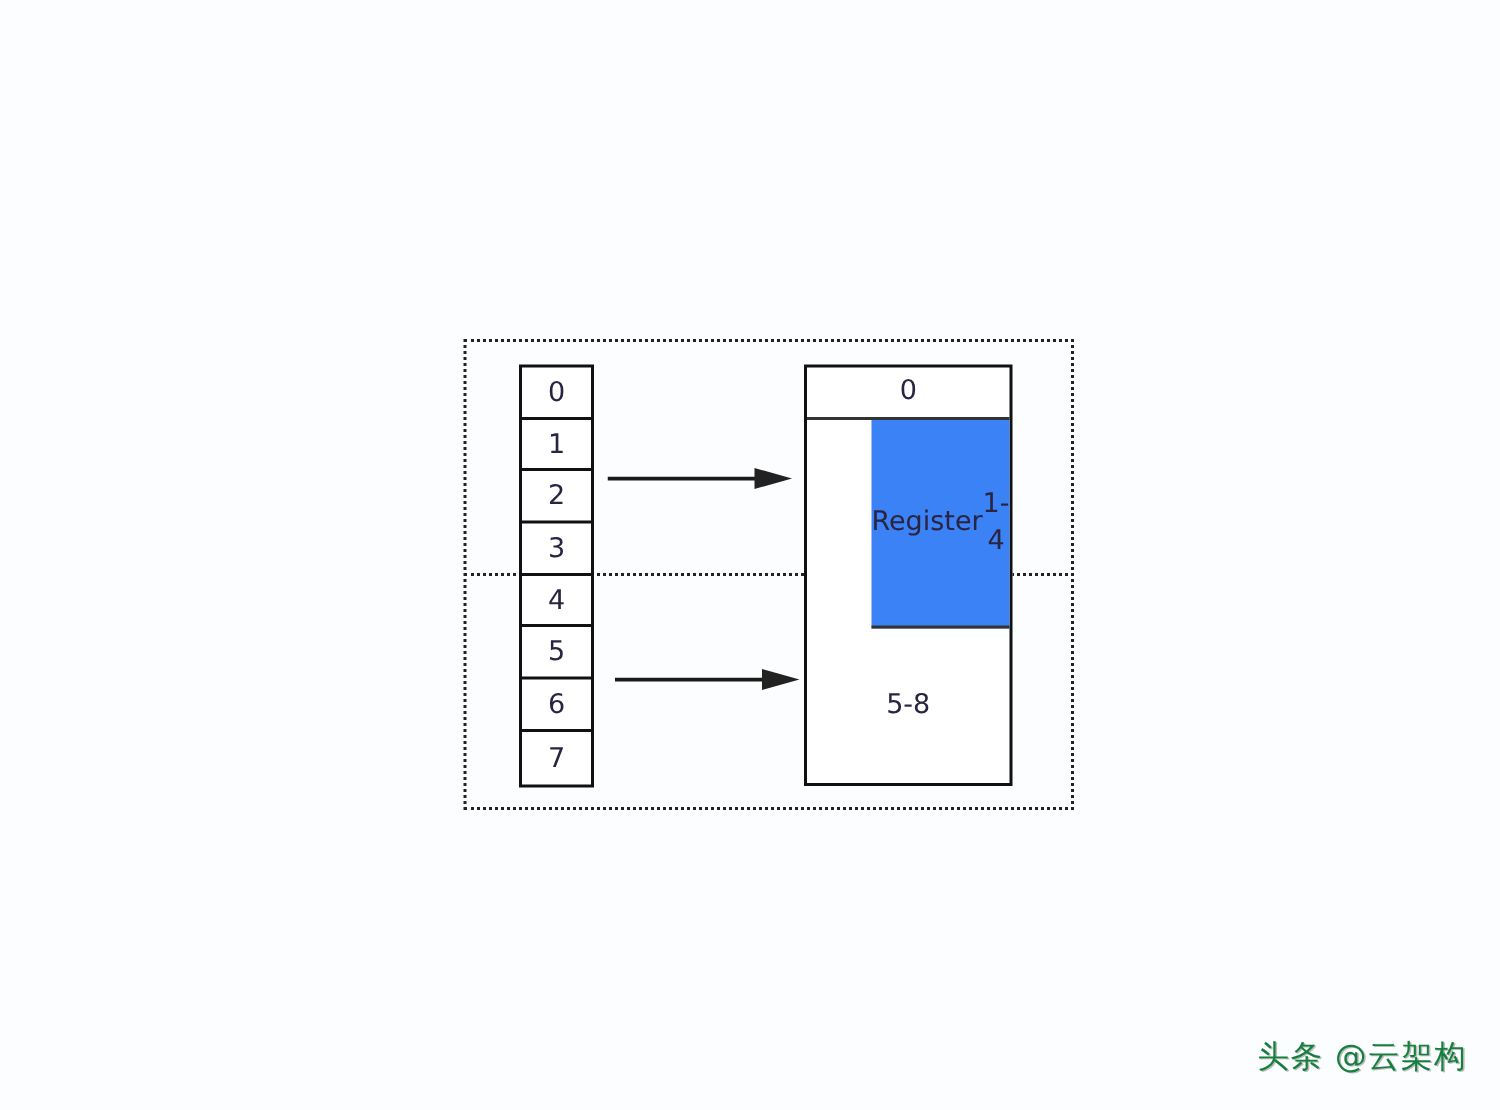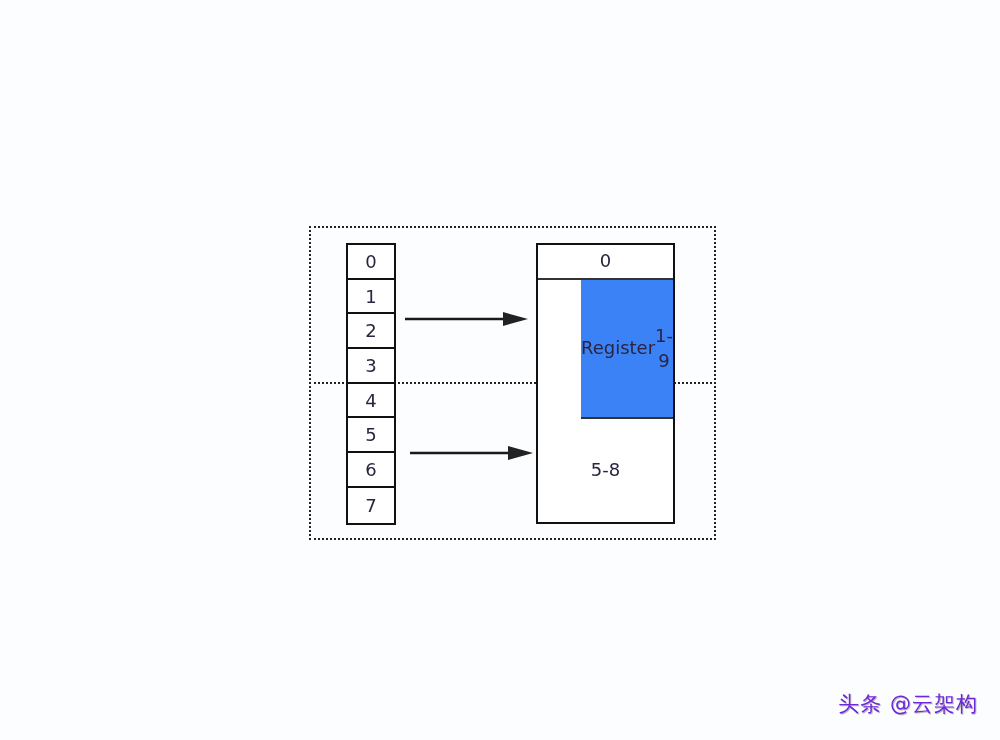--- a/index.html
+++ b/index.html
@@ -109,7 +109,7 @@
   <div class="reg-block reg-zero">0</div>
   <div class="reg-block reg-1-4">
     <span>Register</span>
-    <span>1-9</span>
+    <span>1-4</span>
   </div>
   <div class="reg-block reg-5-7">5-8</div>
 </div>

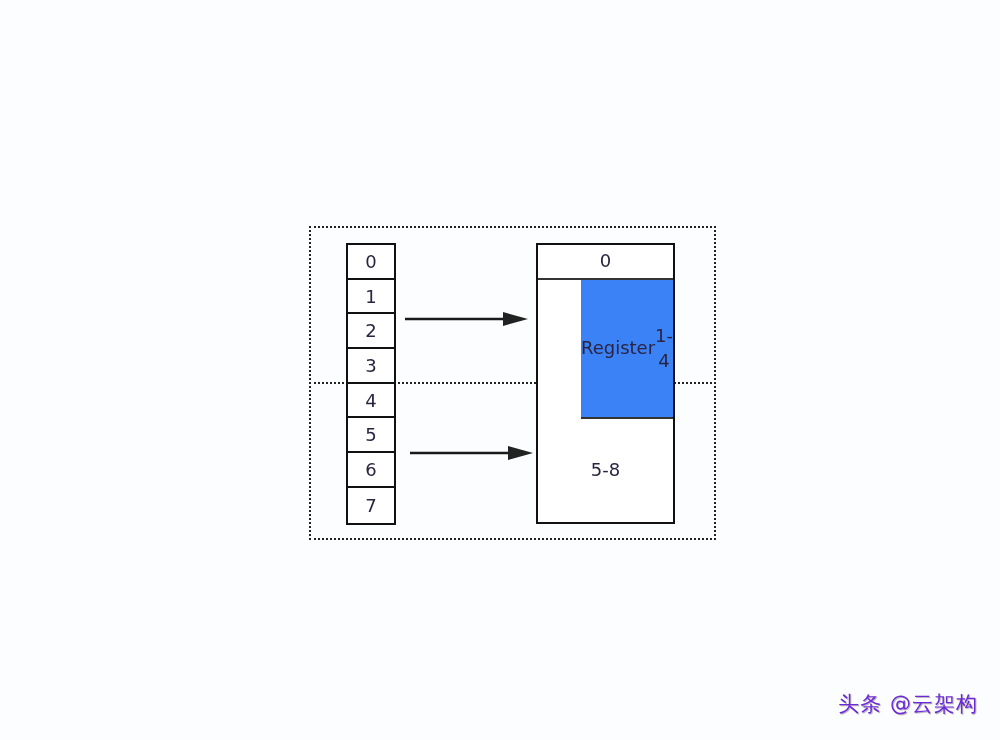--- a/index.html
+++ b/index.html
@@ -70,7 +70,7 @@
       position: absolute;
       right: 22px; top: 690px;
       font-size: 21px;
-      color: #6d28d9;
+      color: #15803d;
       letter-spacing: 1px;
       text-shadow: 1px 1px 0 #bbb;
     }

